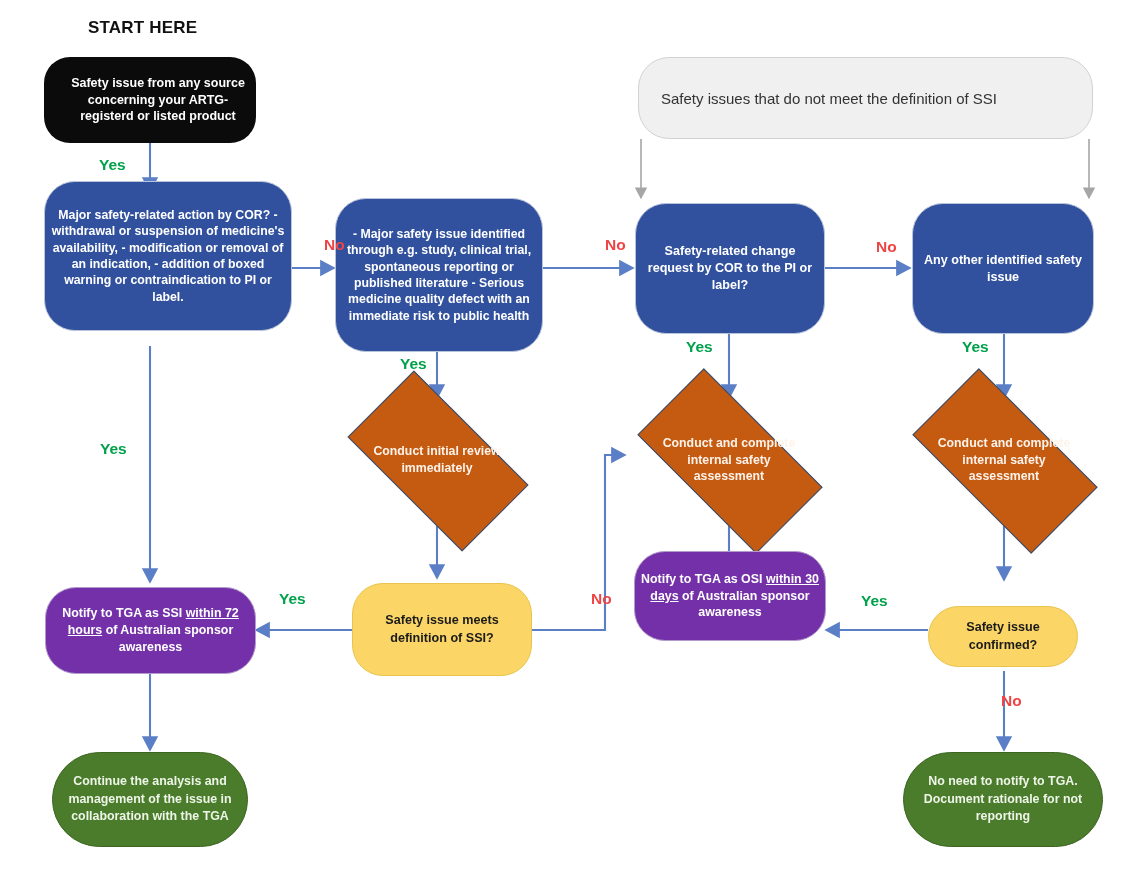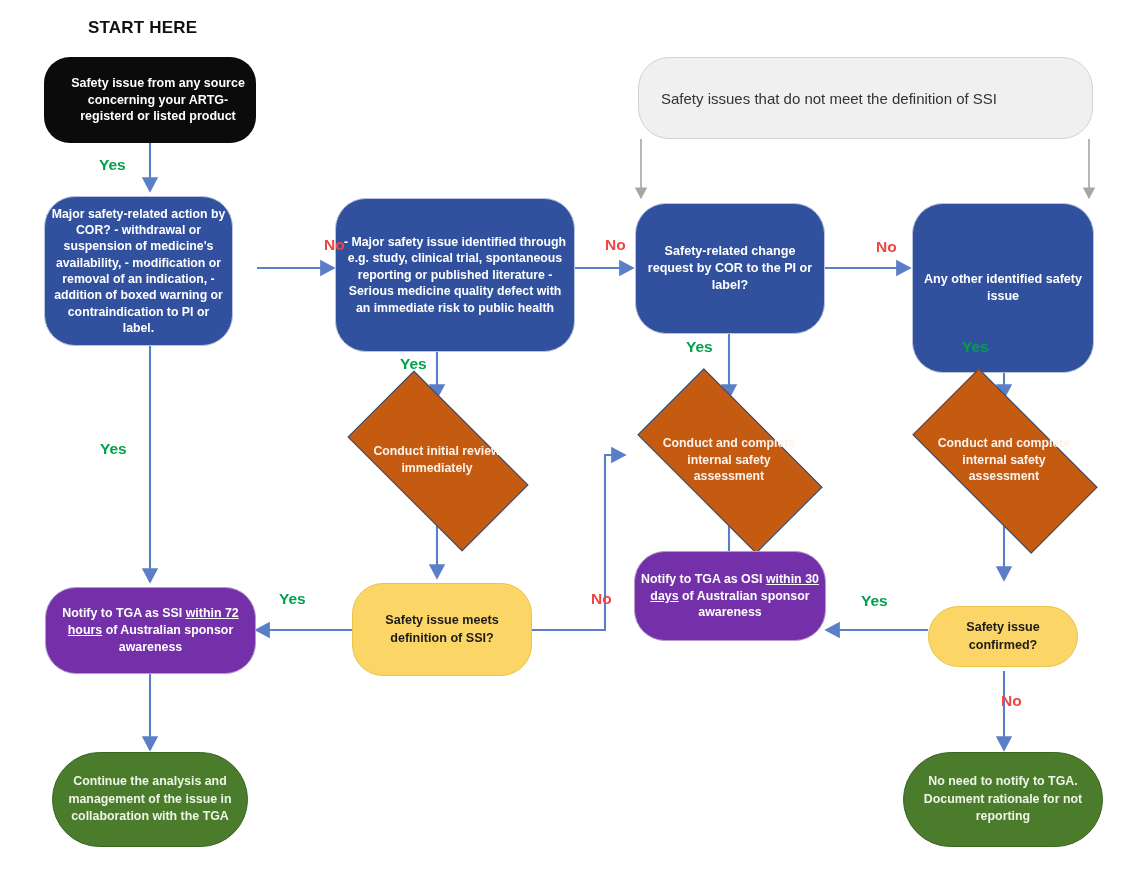--- a/index.html
+++ b/index.html
@@ -143,7 +143,7 @@
     <span class="txt">Safety issues that do not meet the definition of SSI</span>
   </div>
 
-  <div class="node blue-node" style="left:44px;top:196px;width:189px;height:150px;">
+  <div class="node blue-node" style="left:44px;top:181px;width:248px;height:150px;">
     <span class="txt">Major safety-related action by COR?
  - withdrawal or suspension of medicine's availability,
  - modification or removal of an indication,

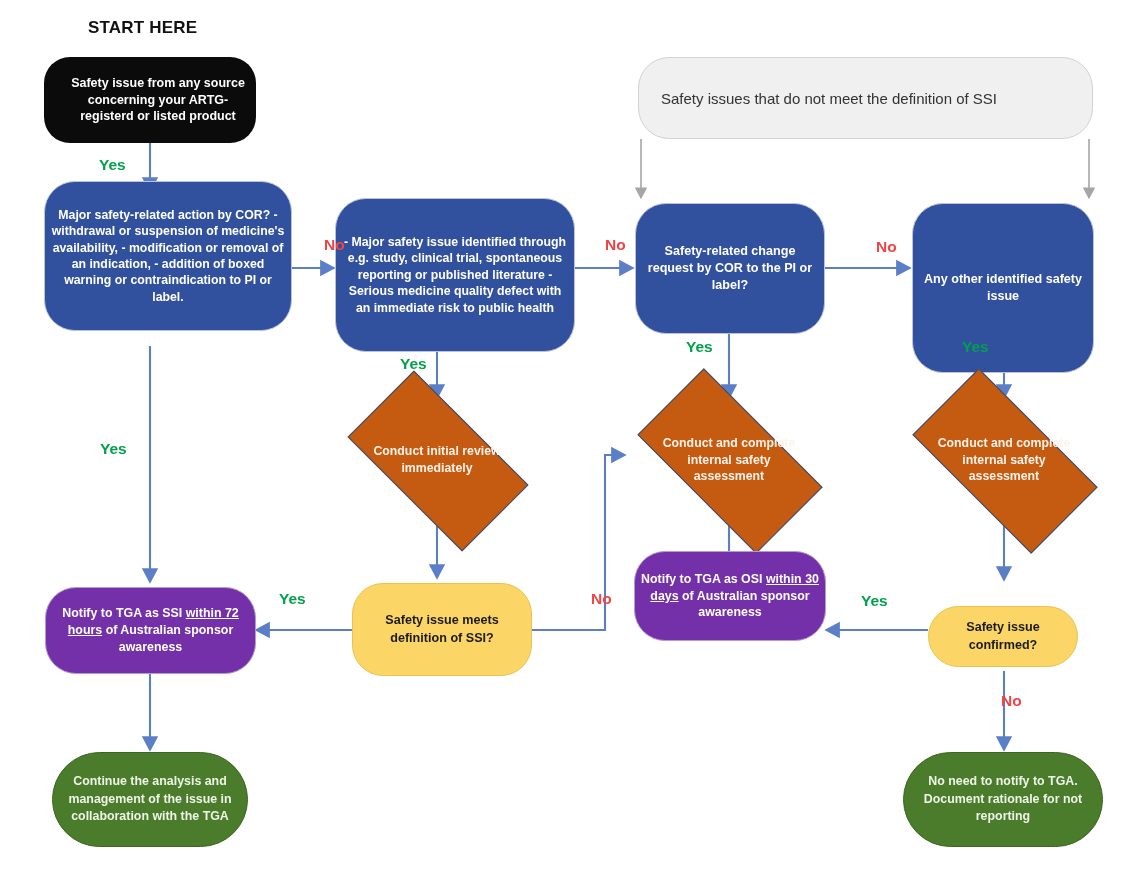--- a/index.html
+++ b/index.html
@@ -150,7 +150,7 @@
  - addition of  boxed warning or contraindication to PI or label.</span>
   </div>
 
-  <div class="node blue-node" style="left:335px;top:198px;width:240px;height:154px;">
+  <div class="node blue-node" style="left:335px;top:198px;width:208px;height:154px;">
     <span class="txt">- Major safety issue identified through e.g. study, clinical trial, spontaneous reporting or published literature
 - Serious medicine quality defect with an immediate risk to public health</span>
   </div>

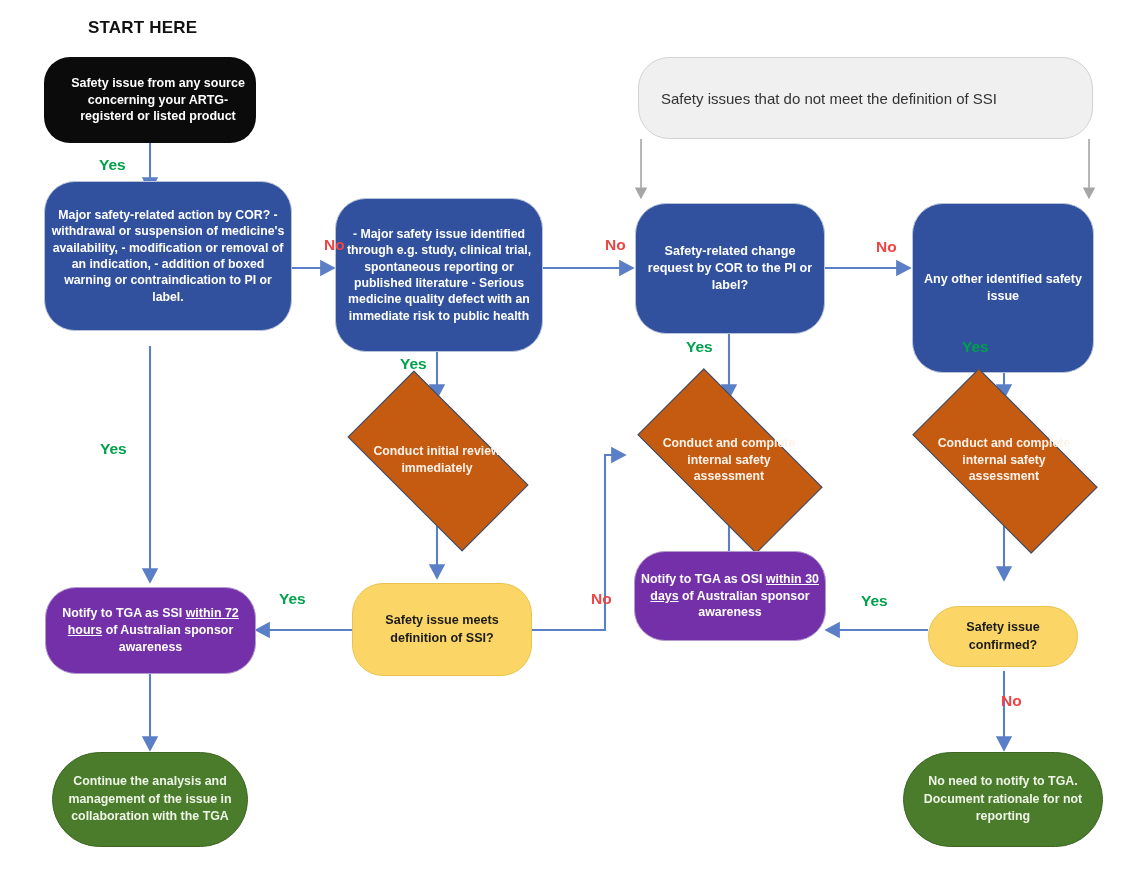--- a/index.html
+++ b/index.html
@@ -159,7 +159,7 @@
     <span class="txt">Safety-related change request by COR to the PI or label?</span>
   </div>
 
-  <div class="node blue-node small" style="left:912px;top:203px;width:182px;height:170px;">
+  <div class="node blue-node small" style="left:912px;top:203px;width:182px;height:131px;">
     <span class="txt">Any other identified safety issue</span>
   </div>
 

